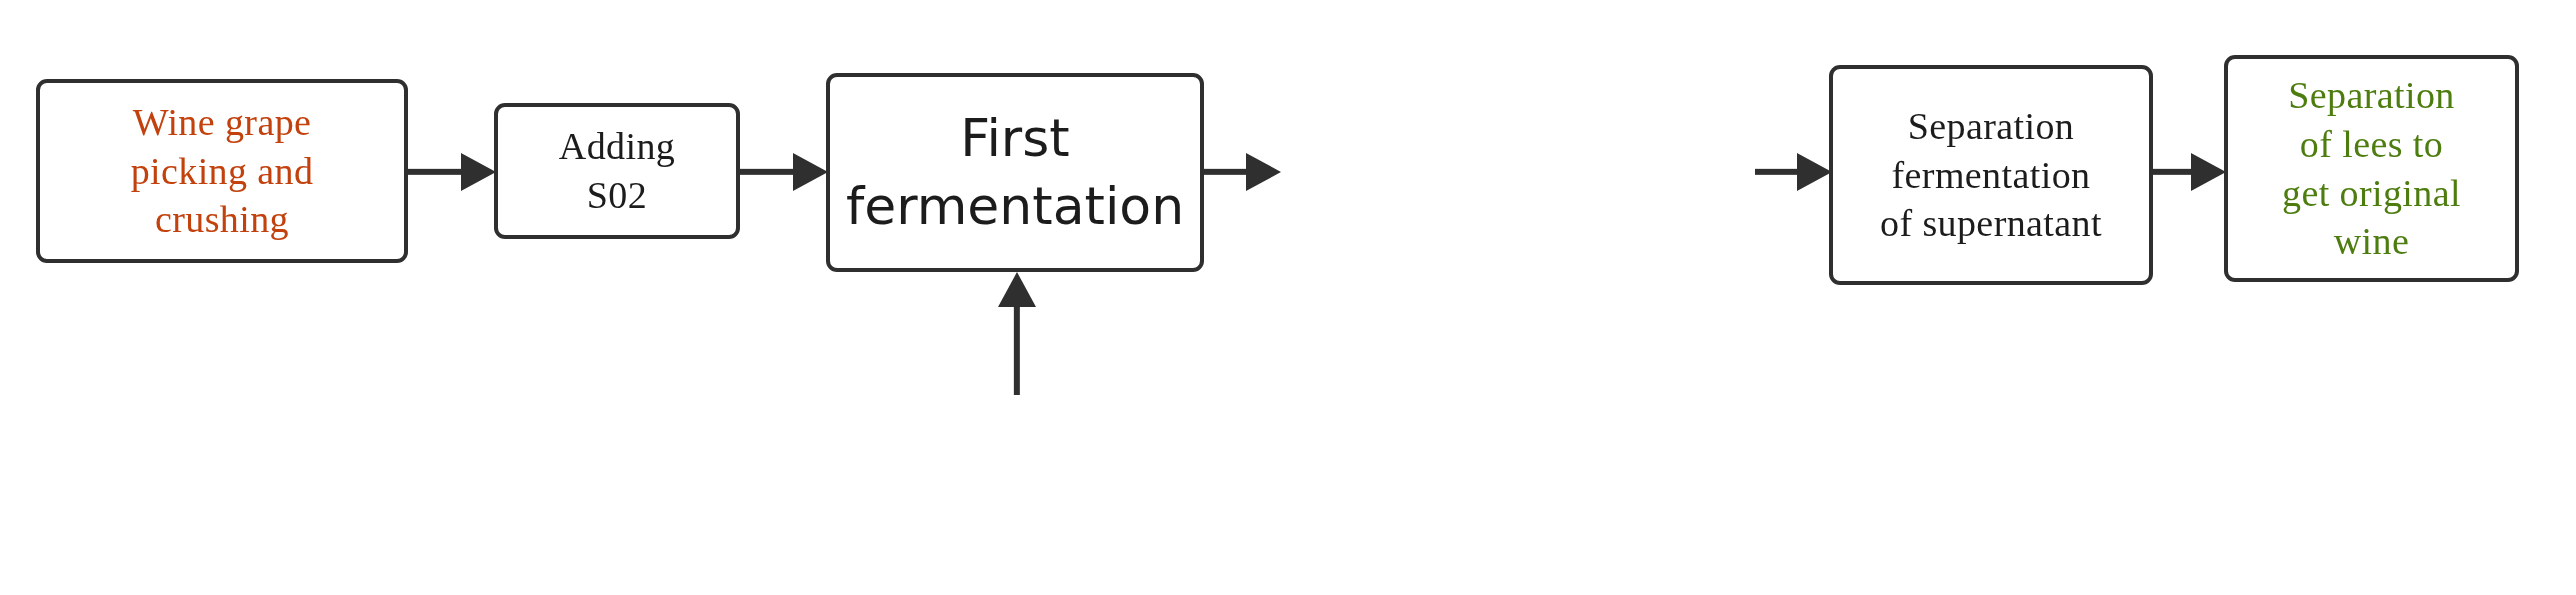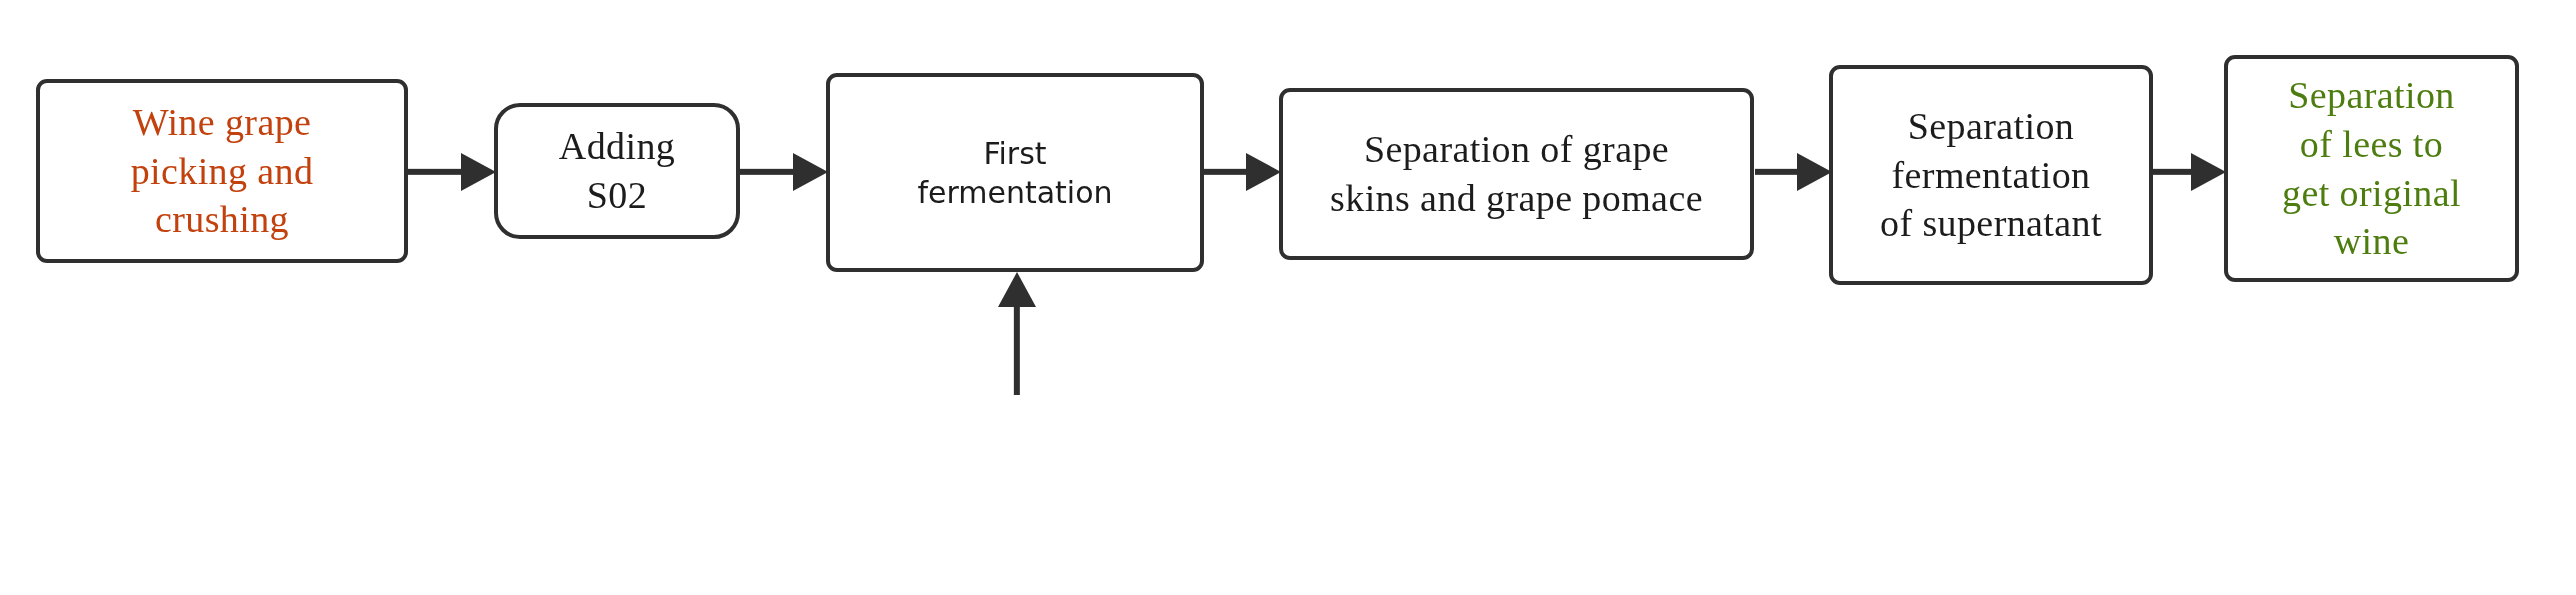--- a/index.html
+++ b/index.html
@@ -128,7 +128,7 @@
 picking and
 crushing</span>
     </div>
-    <div class="node serif" style="left: 494px; top: 103px; width: 246px; height: 136px; border-color: rgb(47, 47, 47); color: rgb(28, 28, 28); border-radius: 26px;">
+    <div class="node serif" style="left: 494px; top: 103px; width: 246px; height: 136px; border-color: rgb(47, 47, 47); color: rgb(28, 28, 28);">
       <span class="label">Adding
 S02</span>
     </div>

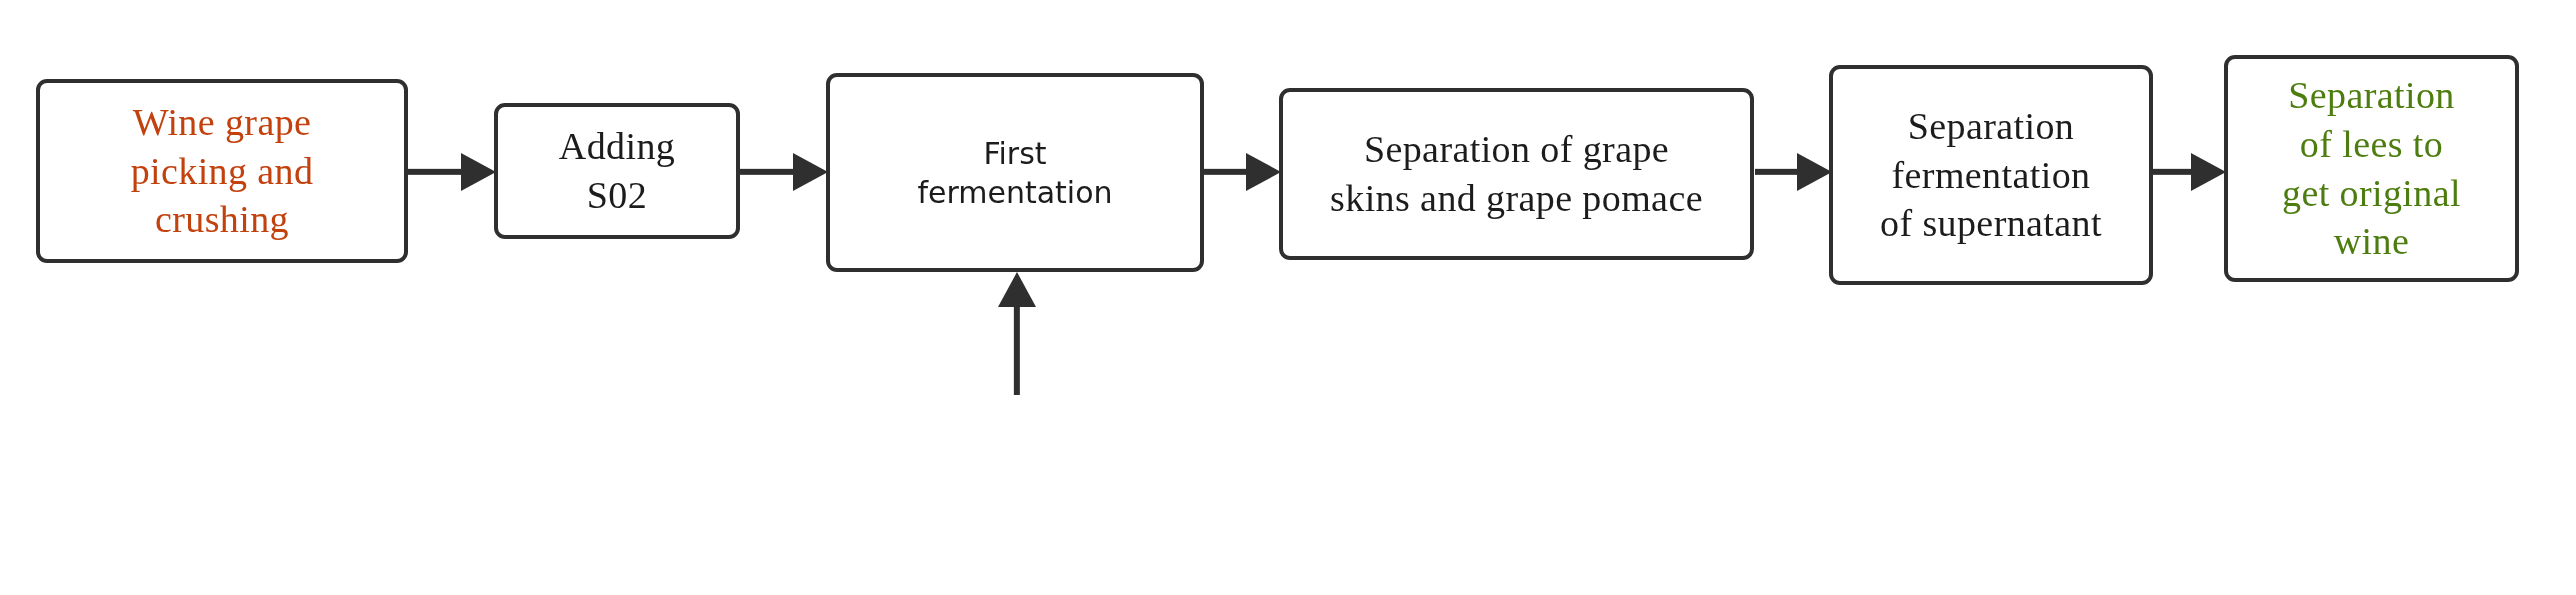--- a/index.html
+++ b/index.html
@@ -45,7 +45,7 @@
   }
   .sans .label {
     font-family: "DejaVu Sans", sans-serif;
-    font-size: 30px;
+    font-size: 52px;
     line-height: 1.30;
     letter-spacing: 0px;
     font-weight: 400;

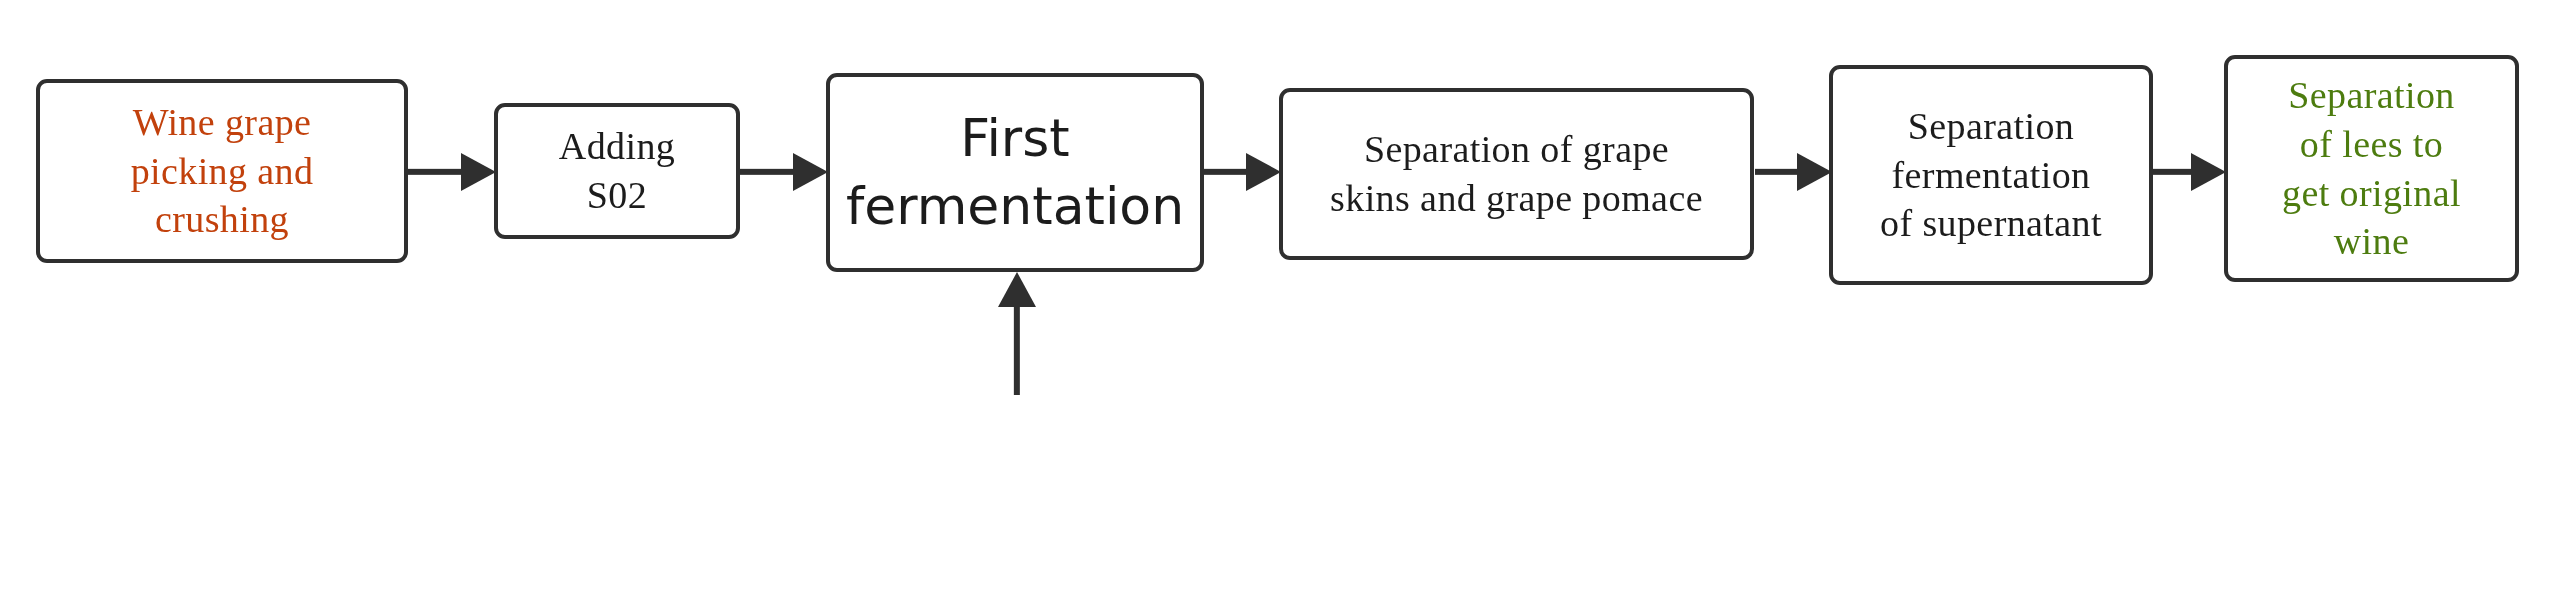--- a/index.html
+++ b/index.html
@@ -136,10 +136,6 @@
       <span class="label">First
 fermentation</span>
     </div>
-    <div class="node serif" style="left: 1279px; top: 88px; width: 475px; height: 172px; border-color: rgb(47, 47, 47); color: rgb(28, 28, 28);">
-      <span class="label">Separation of grape
-skins and grape pomace</span>
-    </div>
     <div class="node serif" style="left: 1829px; top: 65px; width: 324px; height: 220px; border-color: rgb(47, 47, 47); color: rgb(28, 28, 28);">
       <span class="label">Separation
 fermentation

